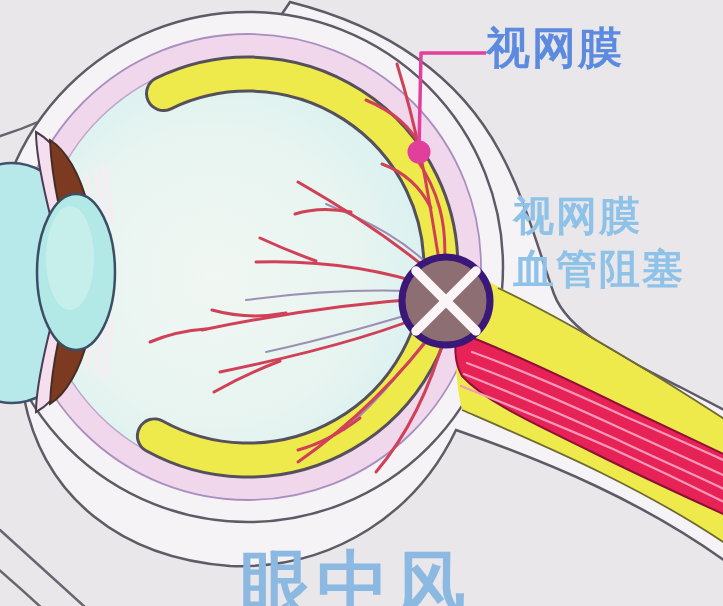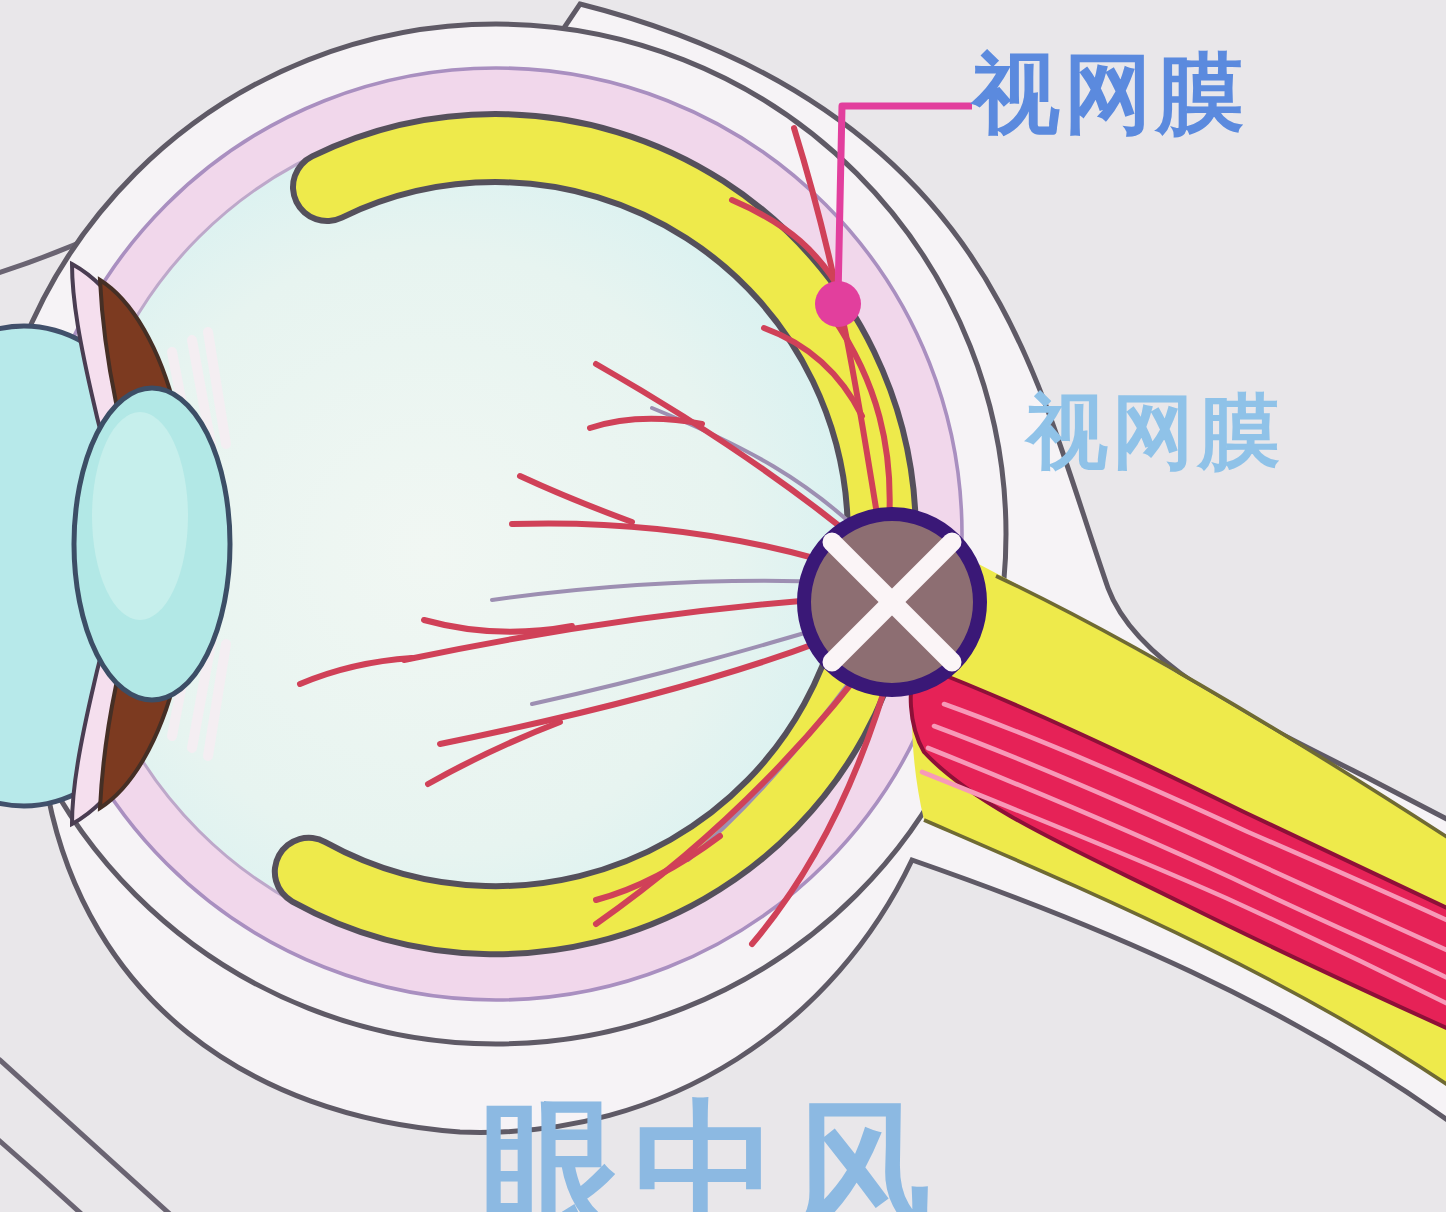--- a/index.html
+++ b/index.html
@@ -169,6 +169,7 @@
 
   <div id="occlusion-label" class="label">
     <div>视网膜</div>
+    <div>血管阻塞</div>
   </div>
 
   <div id="title-label" class="label">眼中风</div>

